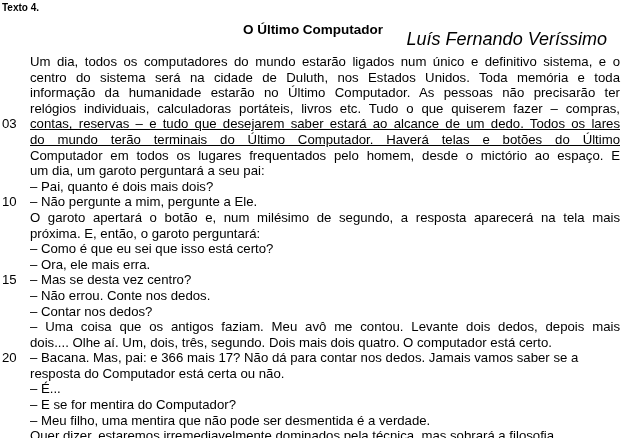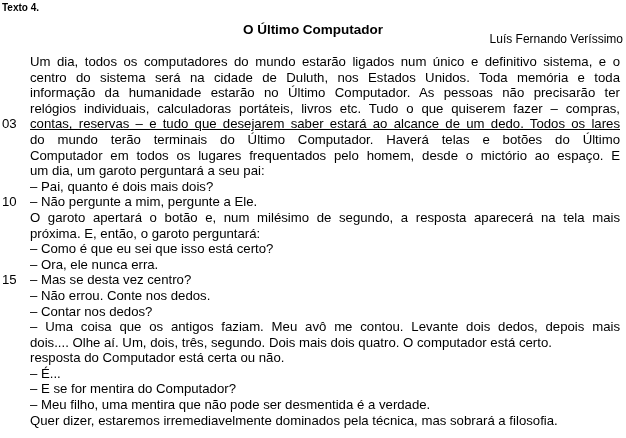--- a/index.html
+++ b/index.html
@@ -16,8 +16,8 @@
     font-weight: bold; font-size: 13.5px; line-height: 17px;
   }
   .author {
-    position: absolute; right: 3px; top: 31px;
-    font-size: 12px; line-height: 17px;
+    position: absolute; right: 19px; top: 31px;
+    font-size: 18px; line-height: 17px; font-style: italic;
   }
   .body {
     position: absolute; left: 30px; top: 54px; width: 590px;

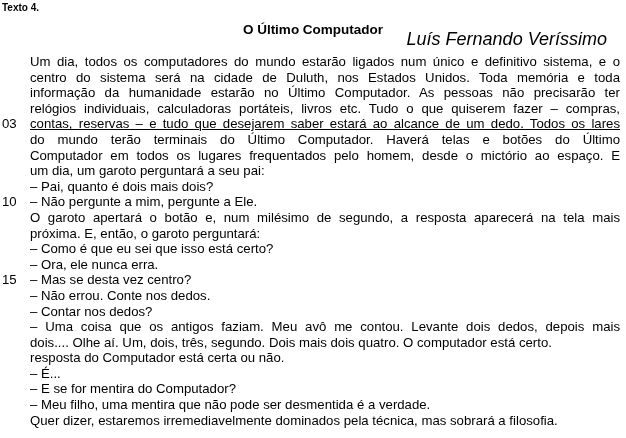--- a/index.html
+++ b/index.html
@@ -61,7 +61,7 @@
     </div>
     <div class="line just">
       <span class="lnum"></span>
-      <span style="display: block; text-align: justify; text-align-last: justify; white-space: normal;">do mundo terão terminais do Último Computador. Haverá telas e botões do Último</span>
+      <span style="display: block; text-align: justify; text-align-last: justify; white-space: normal; text-decoration: underline;">do mundo terão terminais do Último Computador. Haverá telas e botões do Último</span>
     </div>
     <div class="line just">
       <span class="lnum"></span>

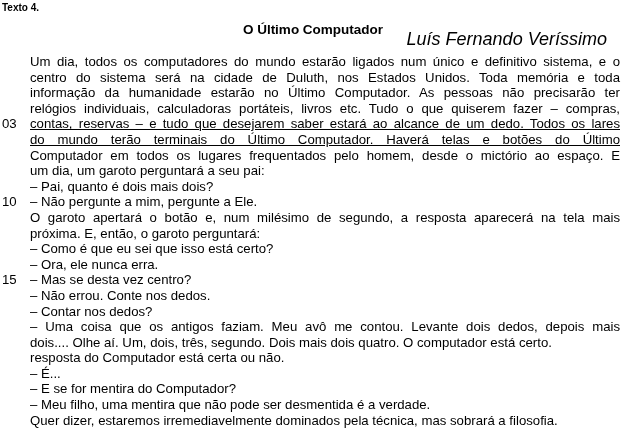--- a/index.html
+++ b/index.html
@@ -76,7 +76,7 @@
     </div>
     <div class="line"><span class="lnum"></span><span>próxima. E, então, o garoto perguntará:</span></div>
     <div class="line"><span class="lnum"></span><span>– Como é que eu sei que isso está certo?</span></div>
-    <div class="line"><span class="lnum"></span><span>– Ora, ele nunca erra.</span></div>
+    <div class="line"><span class="lnum"></span><span>– Ora, ele mais erra.</span></div>
     <div class="line"><span class="lnum">15</span><span>– Mas se desta vez centro?</span></div>
     <div class="line"><span class="lnum"></span><span>– Não errou. Conte nos dedos.</span></div>
     <div class="line"><span class="lnum"></span><span>– Contar nos dedos?</span></div>

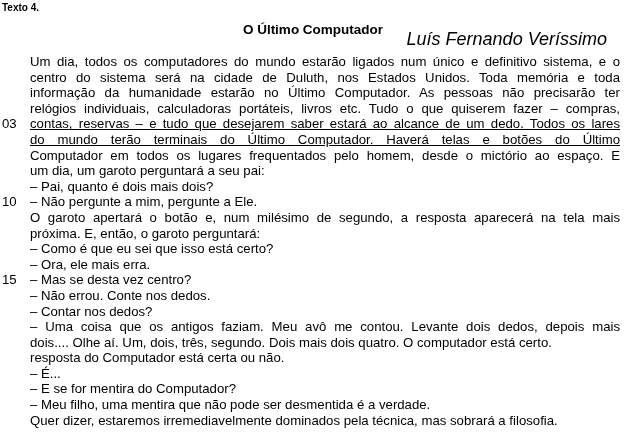--- a/index.html
+++ b/index.html
@@ -85,6 +85,7 @@
       <span style="display: block; text-align: justify; text-align-last: justify; white-space: normal;">– Uma coisa que os antigos faziam. Meu avô me contou. Levante dois dedos, depois mais</span>
     </div>
     <div class="line"><span class="lnum"></span><span>dois.... Olhe aí. Um, dois, três, segundo. Dois mais dois quatro. O computador está certo.</span></div>
+    <div class="line"><span class="lnum">20</span><span>– Bacana. Mas, pai: e 366 mais 17? Não dá para contar nos dedos. Jamais vamos saber se a</span></div>
     <div class="line"><span class="lnum"></span><span>resposta do Computador está certa ou não.</span></div>
     <div class="line"><span class="lnum"></span><span>– É...</span></div>
     <div class="line"><span class="lnum"></span><span>– E se for mentira do Computador?</span></div>

